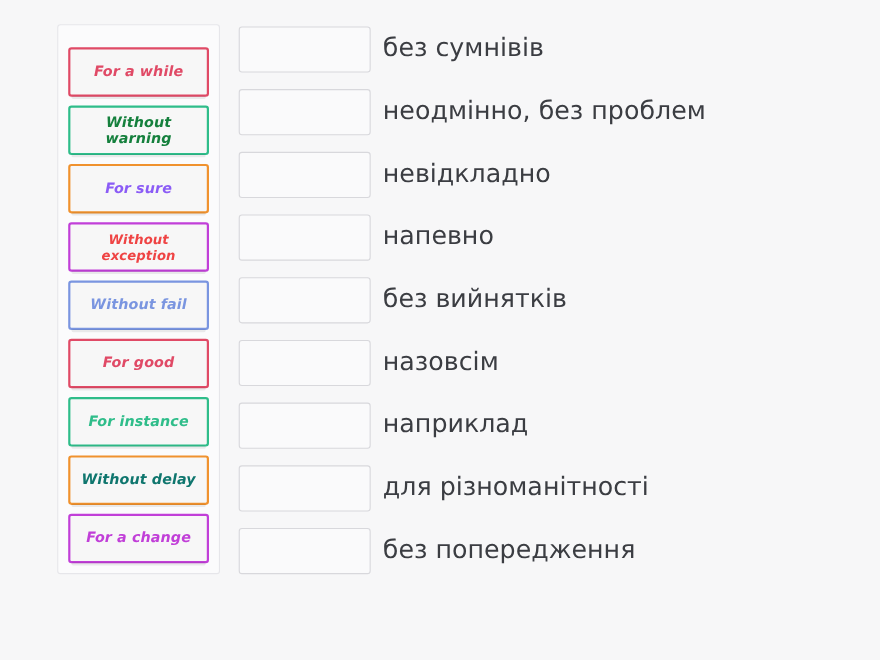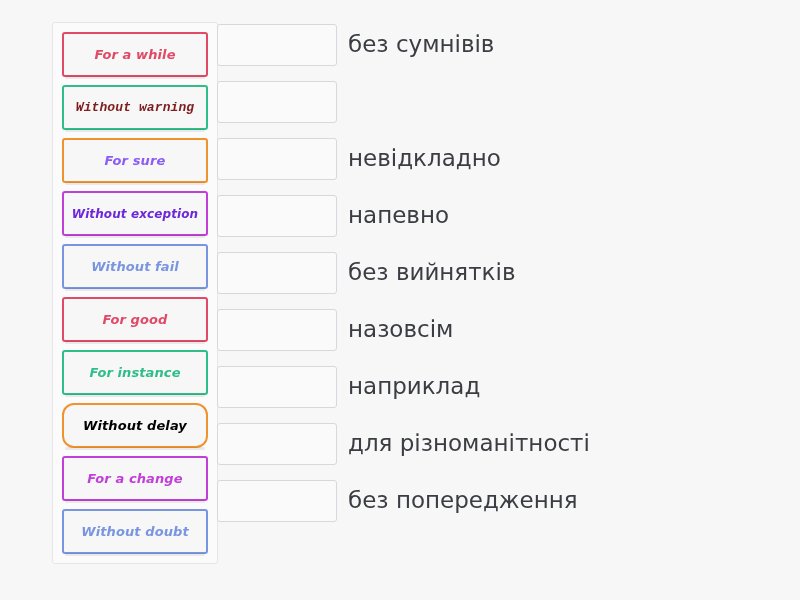--- a/index.html
+++ b/index.html
@@ -31,8 +31,8 @@
     position: absolute;
     left: 52px;
     top: 22px;
-    width: 166px;
-    padding: 9px 9px 9px 9px;
+    width: 148px;
+    padding: 20px 9px 9px 9px;
     background: #fbfbfc;
     border: 1px solid #e6e6ea;
     border-radius: 3px;

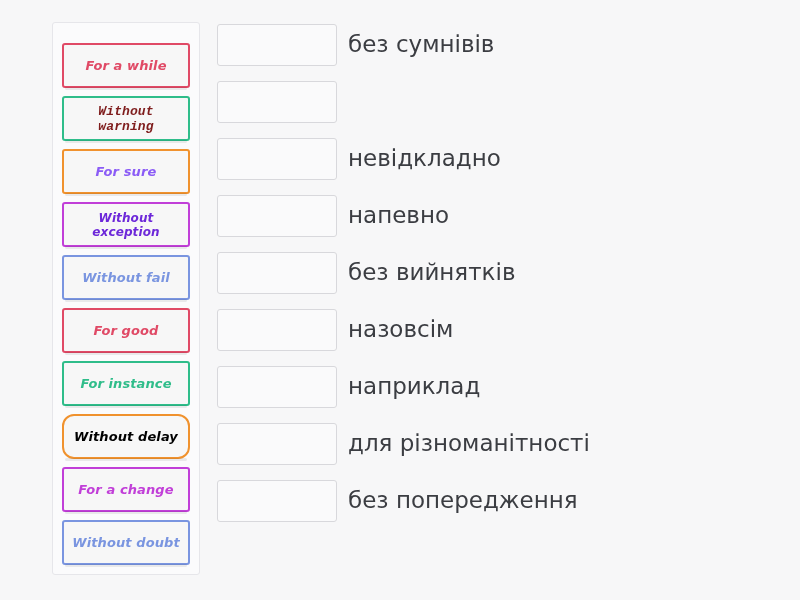--- a/index.html
+++ b/index.html
@@ -117,7 +117,7 @@
     <div class="tile" style="border-color: rgb(224, 74, 102); color: rgb(224, 74, 102);">
         <span>For a while</span>
       </div>
-    <div class="tile" style="border-color: rgb(47, 189, 138); color: #7f1d1d; font-family: Liberation Mono, monospace;">
+    <div class="tile" style="border-color: rgb(47, 189, 138); color: #15803d;">
         <span>Without warning</span>
       </div>
     <div class="tile" style="border-color: rgb(240, 146, 46); color: #8b5cf6;">

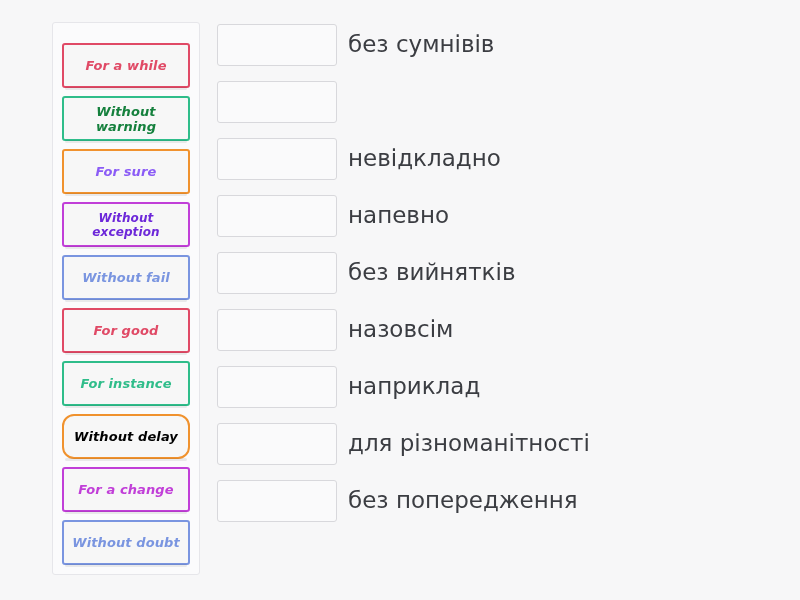--- a/index.html
+++ b/index.html
@@ -153,6 +153,7 @@
     </div>
     <div class="row">
       <div class="dropzone"></div>
+      <div class="answer-text">неодмінно, без проблем</div>
     </div>
     <div class="row">
       <div class="dropzone"></div>

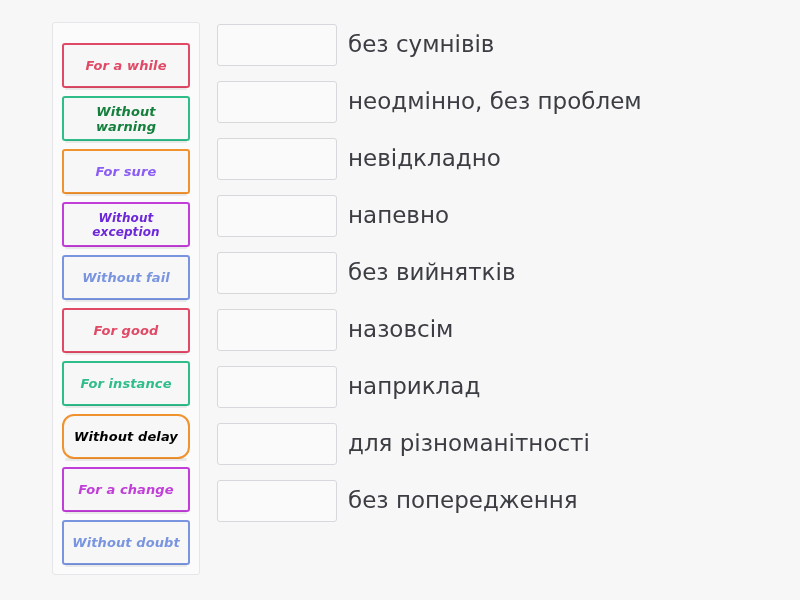--- a/index.html
+++ b/index.html
@@ -123,7 +123,7 @@
     <div class="tile" style="border-color: rgb(240, 146, 46); color: #8b5cf6;">
         <span>For sure</span>
       </div>
-    <div class="tile two-line" style="border-color: rgb(193, 63, 216); color: #6d28d9;">
+    <div class="tile two-line" style="border-color: rgb(193, 63, 216); color: #ef4444;">
         <span>Without exception</span>
       </div>
     <div class="tile" style="border-color: rgb(122, 149, 224); color: rgb(122, 149, 224);">

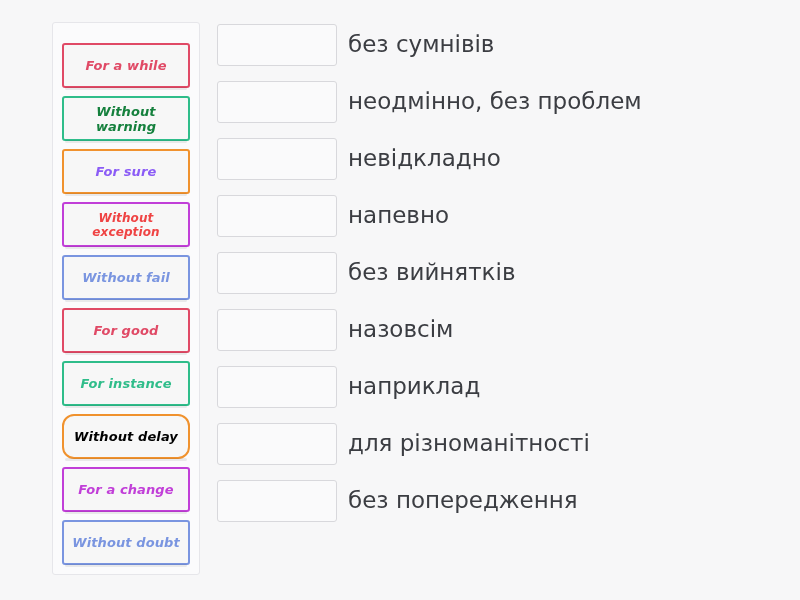--- a/index.html
+++ b/index.html
@@ -135,7 +135,7 @@
     <div class="tile" style="border-color: rgb(47, 189, 138); color: rgb(47, 189, 138);">
         <span>For instance</span>
       </div>
-    <div class="tile" style="border-color: rgb(240, 146, 46); color: #000000; border-radius: 12px;">
+    <div class="tile" style="border-color: rgb(240, 146, 46); color: #0f766e;">
         <span>Without delay</span>
       </div>
     <div class="tile" style="border-color: rgb(193, 63, 216); color: rgb(193, 63, 216);">

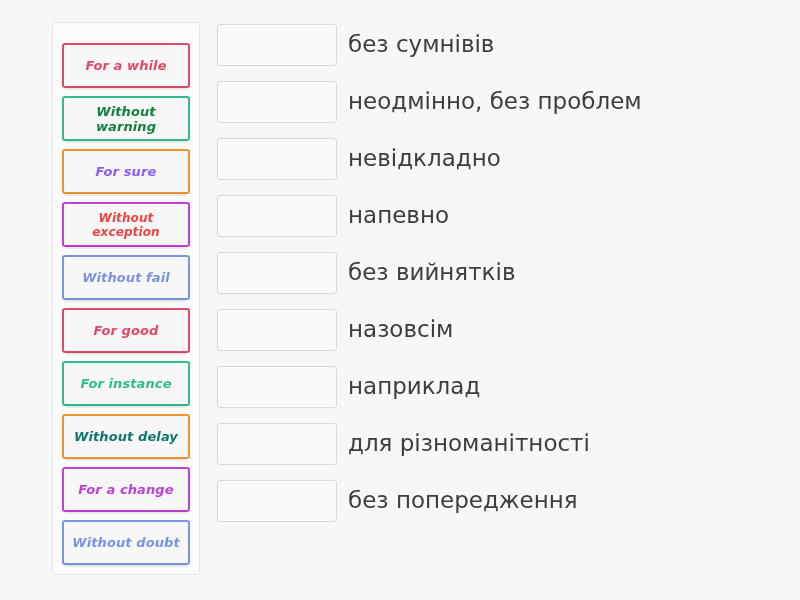--- a/index.html
+++ b/index.html
@@ -141,9 +141,6 @@
     <div class="tile" style="border-color: rgb(193, 63, 216); color: rgb(193, 63, 216);">
         <span>For a change</span>
       </div>
-    <div class="tile" style="border-color: rgb(122, 149, 224); color: rgb(122, 149, 224);">
-        <span>Without doubt</span>
-      </div>
   </div>
 
   <div class="rows">

